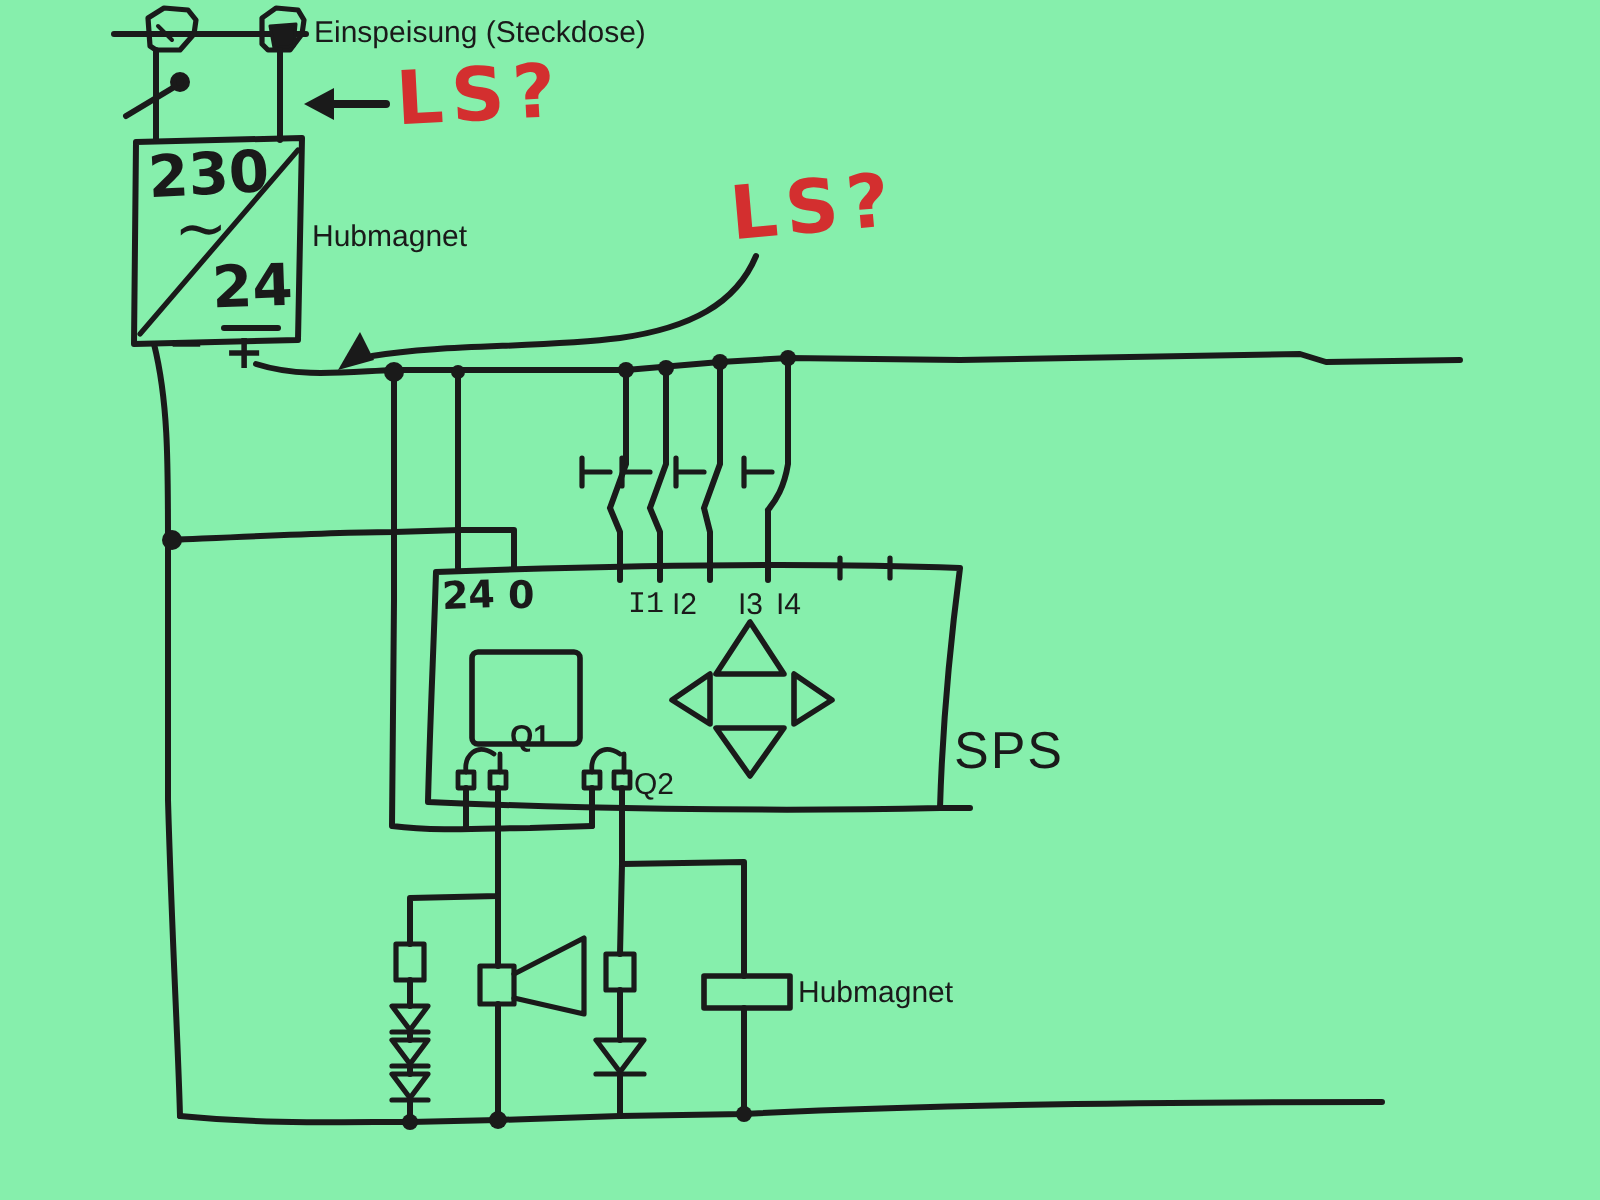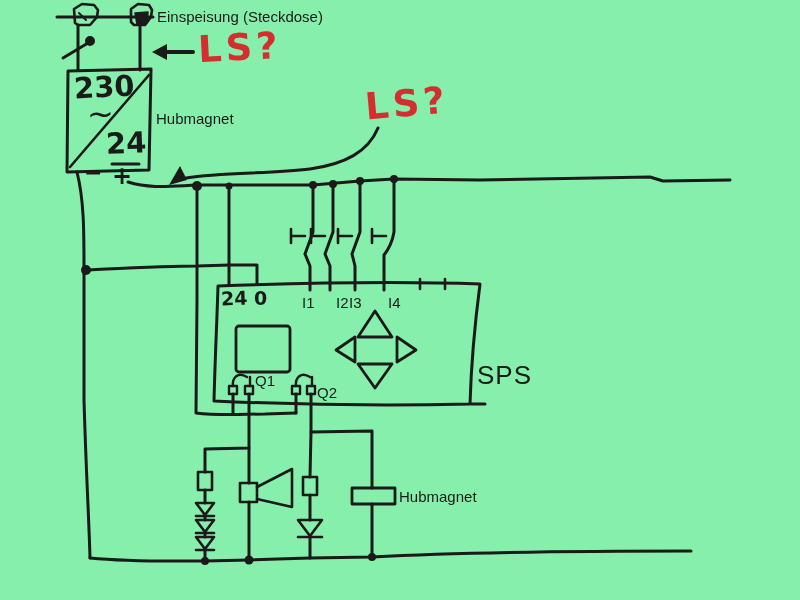--- a/index.html
+++ b/index.html
@@ -181,7 +181,7 @@
   <div class="lbl hand term" style="left:221px;top:287px;transform:rotate(-2deg);">24</div>
   <div class="lbl hand term" style="left:254px;top:287px;">0</div>
 
-  <div class="lbl print" style="left:302px;top:294px;">I1</div>
+  <div class="lbl print" style="left:314px;top:294px;font-family:Liberation Mono, monospace;">I1</div>
   <div class="lbl print" style="left:336px;top:294px;">I2</div>
   <div class="lbl print" style="left:349px;top:294px;text-align:center;">I3</div>
   <div class="lbl print" style="left:388px;top:294px;">I4</div>

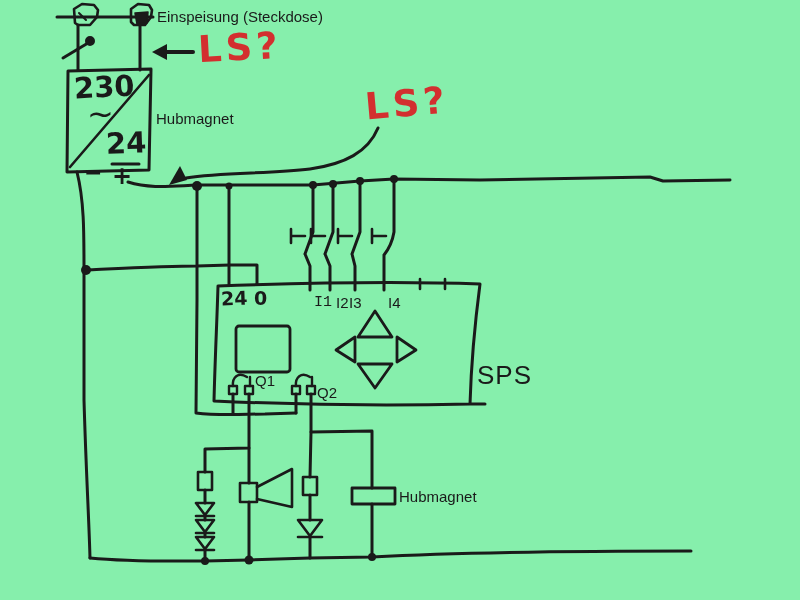--- a/index.html
+++ b/index.html
@@ -183,7 +183,7 @@
 
   <div class="lbl print" style="left:314px;top:294px;font-family:Liberation Mono, monospace;">I1</div>
   <div class="lbl print" style="left:336px;top:294px;">I2</div>
-  <div class="lbl print" style="left:349px;top:294px;text-align:center;">I3</div>
+  <div class="lbl print" style="left:369px;top:294px;text-align:center;">I3</div>
   <div class="lbl print" style="left:388px;top:294px;">I4</div>
 
   <div class="lbl print sps-name" style="left:477px;top:336px;">SPS</div>

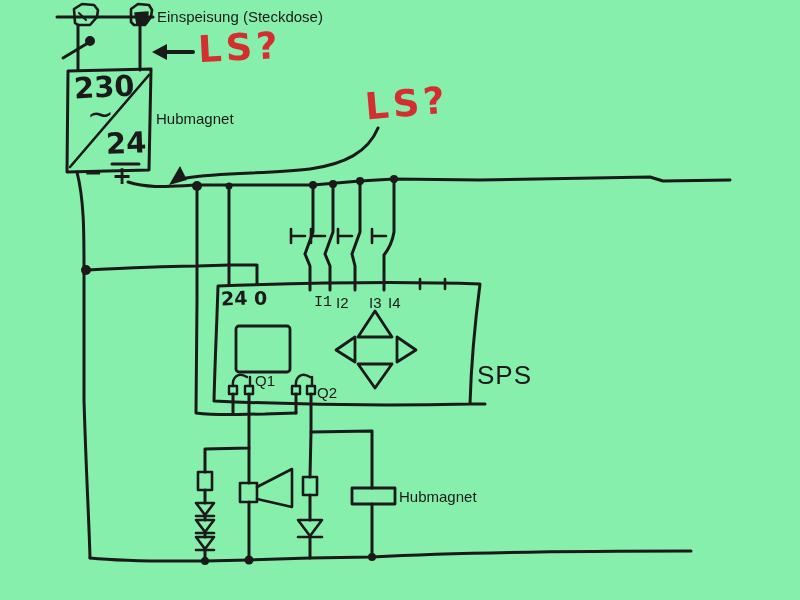--- a/index.html
+++ b/index.html
@@ -188,7 +188,7 @@
 
   <div class="lbl print sps-name" style="left:477px;top:336px;">SPS</div>
 
-  <div class="lbl print" style="left:255px;top:372px;">Q1</div>
+  <div class="lbl print" style="left:255px;top:360px;font-weight:bold;">Q1</div>
   <div class="lbl print" style="left:317px;top:384px;">Q2</div>
 
   <div class="lbl print" style="left:399px;top:488px;">Hubmagnet</div>

